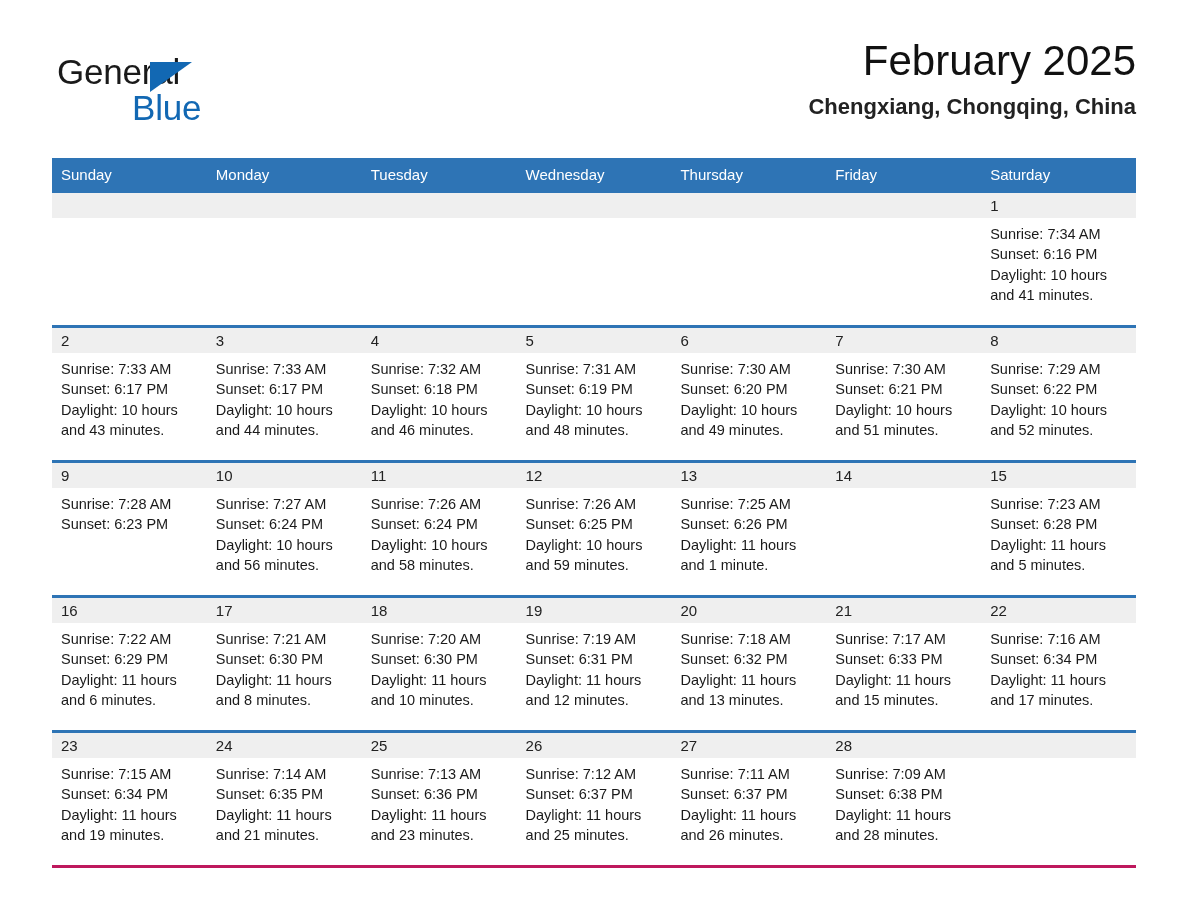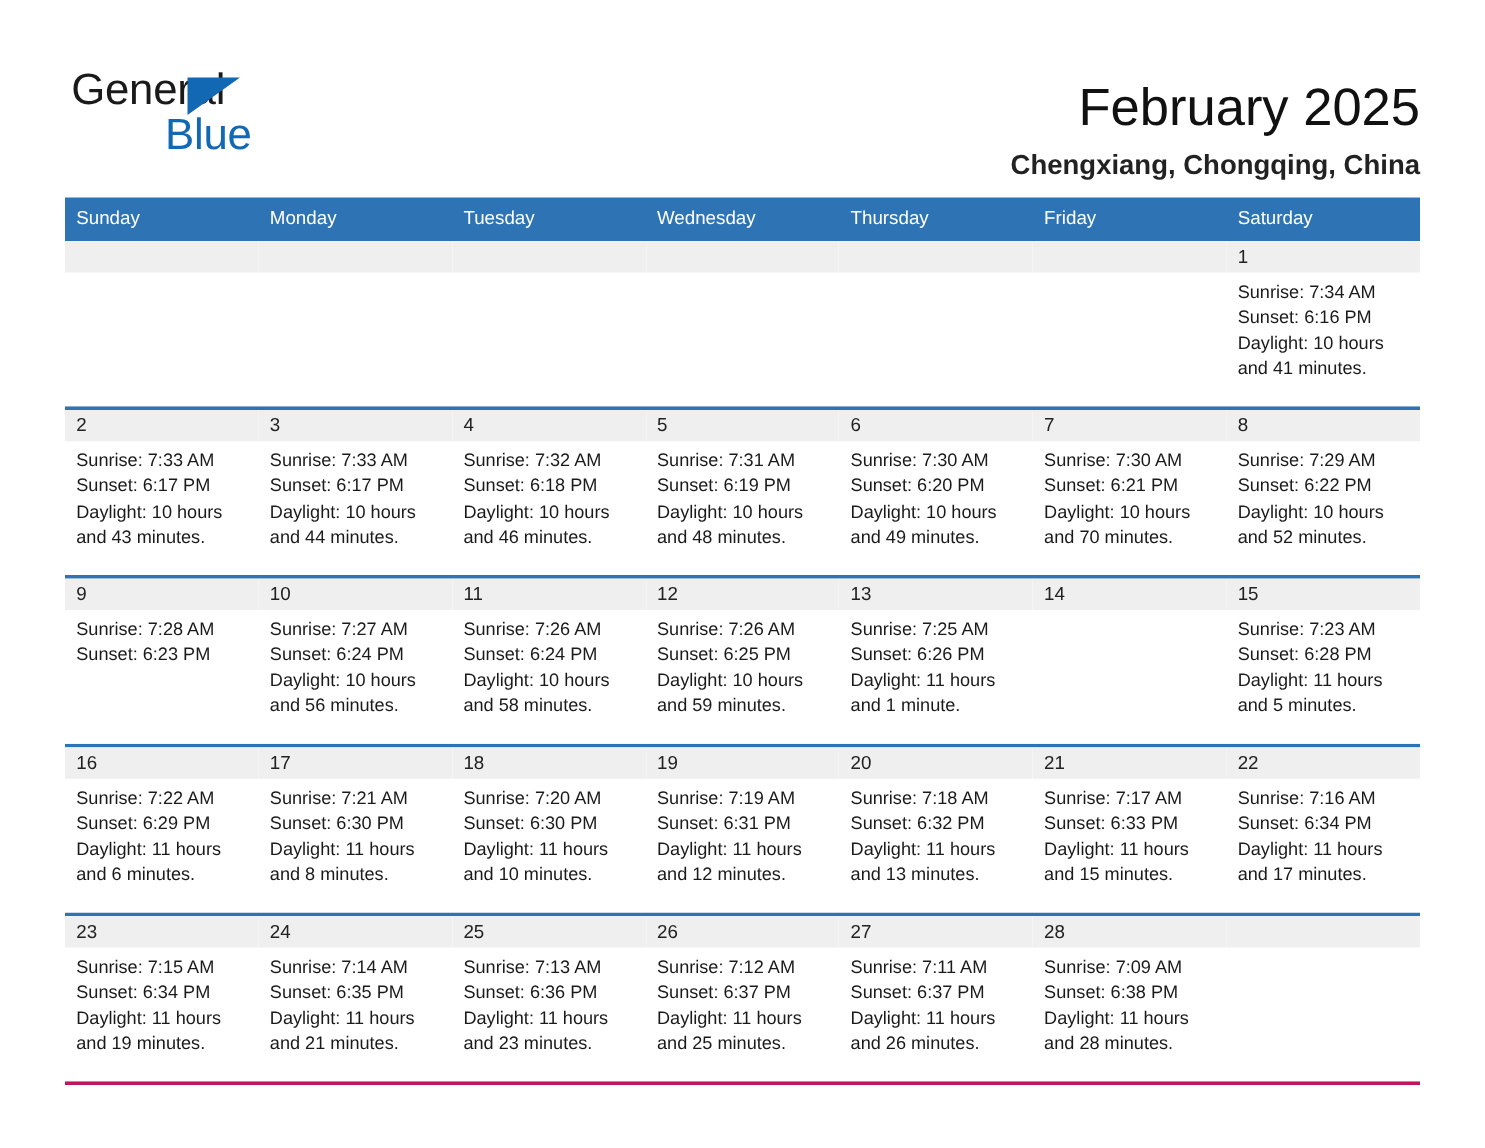--- a/index.html
+++ b/index.html
@@ -69,7 +69,7 @@
   .title-block {
     position: absolute;
     right: 52px;
-    top: 61px;
+    top: 36px;
     text-align: right;
   }
   .cal-title {

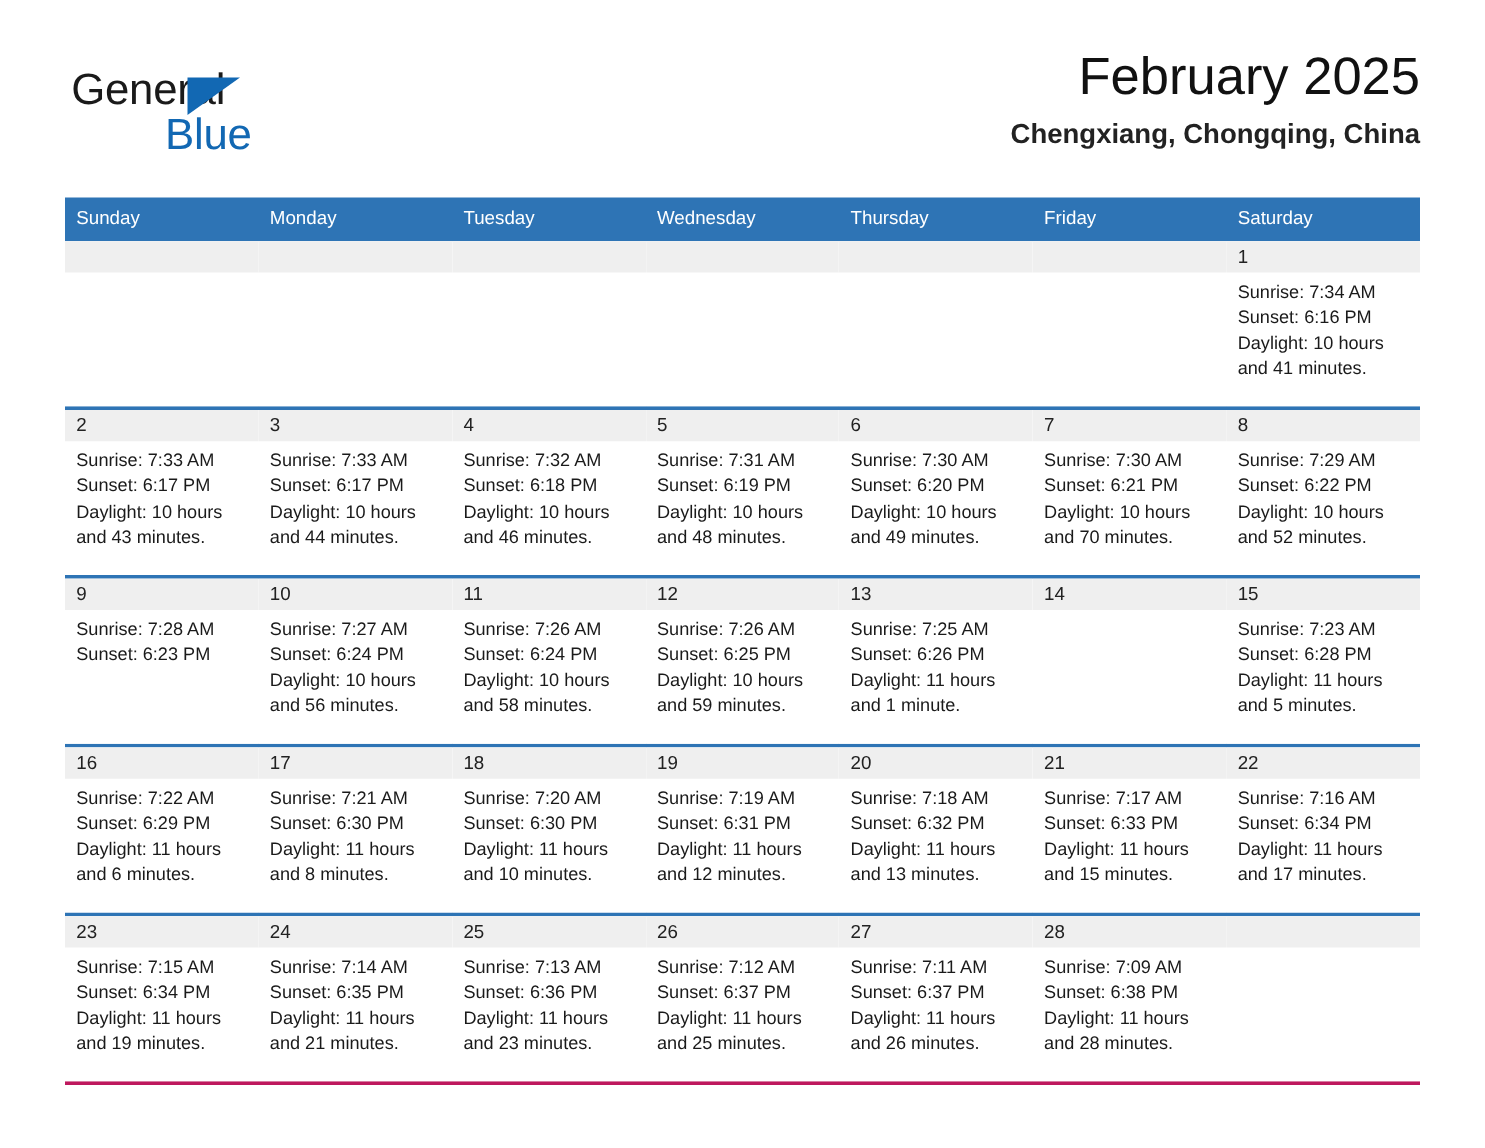--- a/index.html
+++ b/index.html
@@ -257,7 +257,7 @@
             <div class="day-body">
               <div>Sunrise: 7:30 AM</div>
               <div>Sunset: 6:21 PM</div>
-              <div class="wrap">Daylight: 10 hours and 70 minutes.</div>
+              <div class="wrap">Daylight: 10 hours and 51 minutes.</div>
             </div>
           </div>
           <div class="day-cell">

